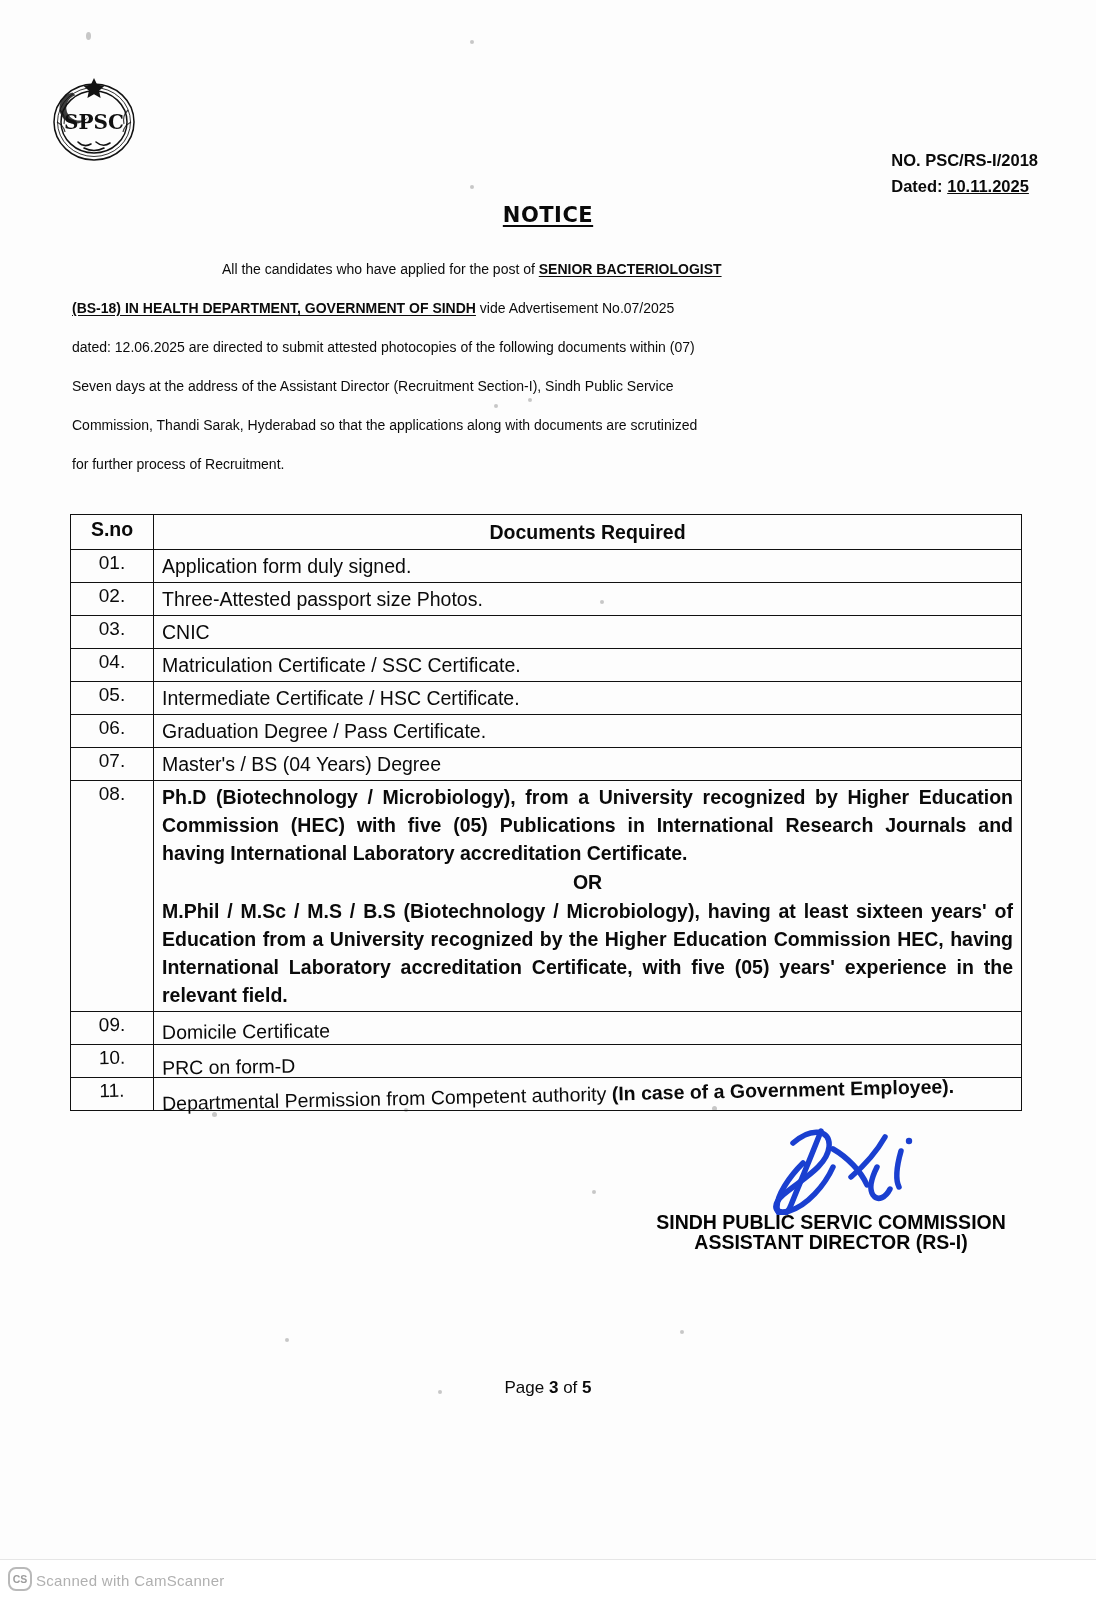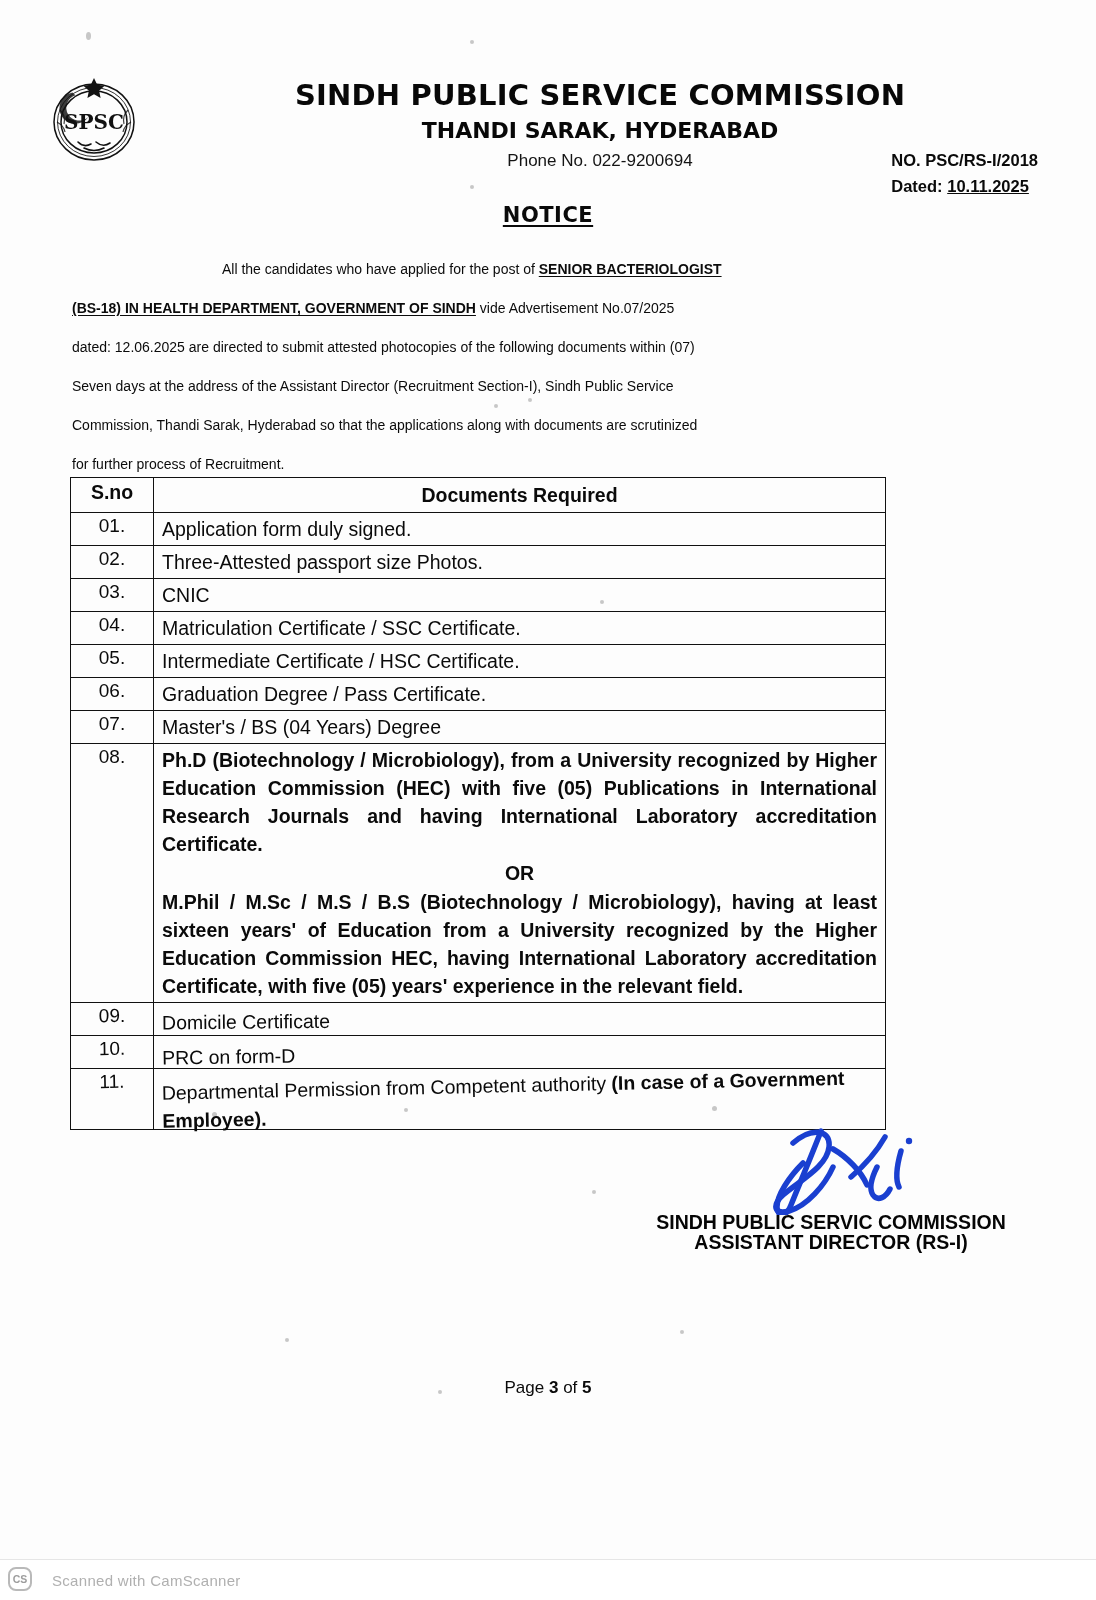--- a/index.html
+++ b/index.html
@@ -276,11 +276,6 @@
     </svg>
   </div>
 
-  <div class="header-block">
-    <div class="org-title">SINDH PUBLIC SERVICE COMMISSION</div>
-    <div class="org-sub">THANDI SARAK, HYDERABAD</div>
-    <div class="phone">Phone No. 022-9200694</div>
-  </div>
 
   <div class="ref-block">
     <div>NO. PSC/RS-I/2018</div>

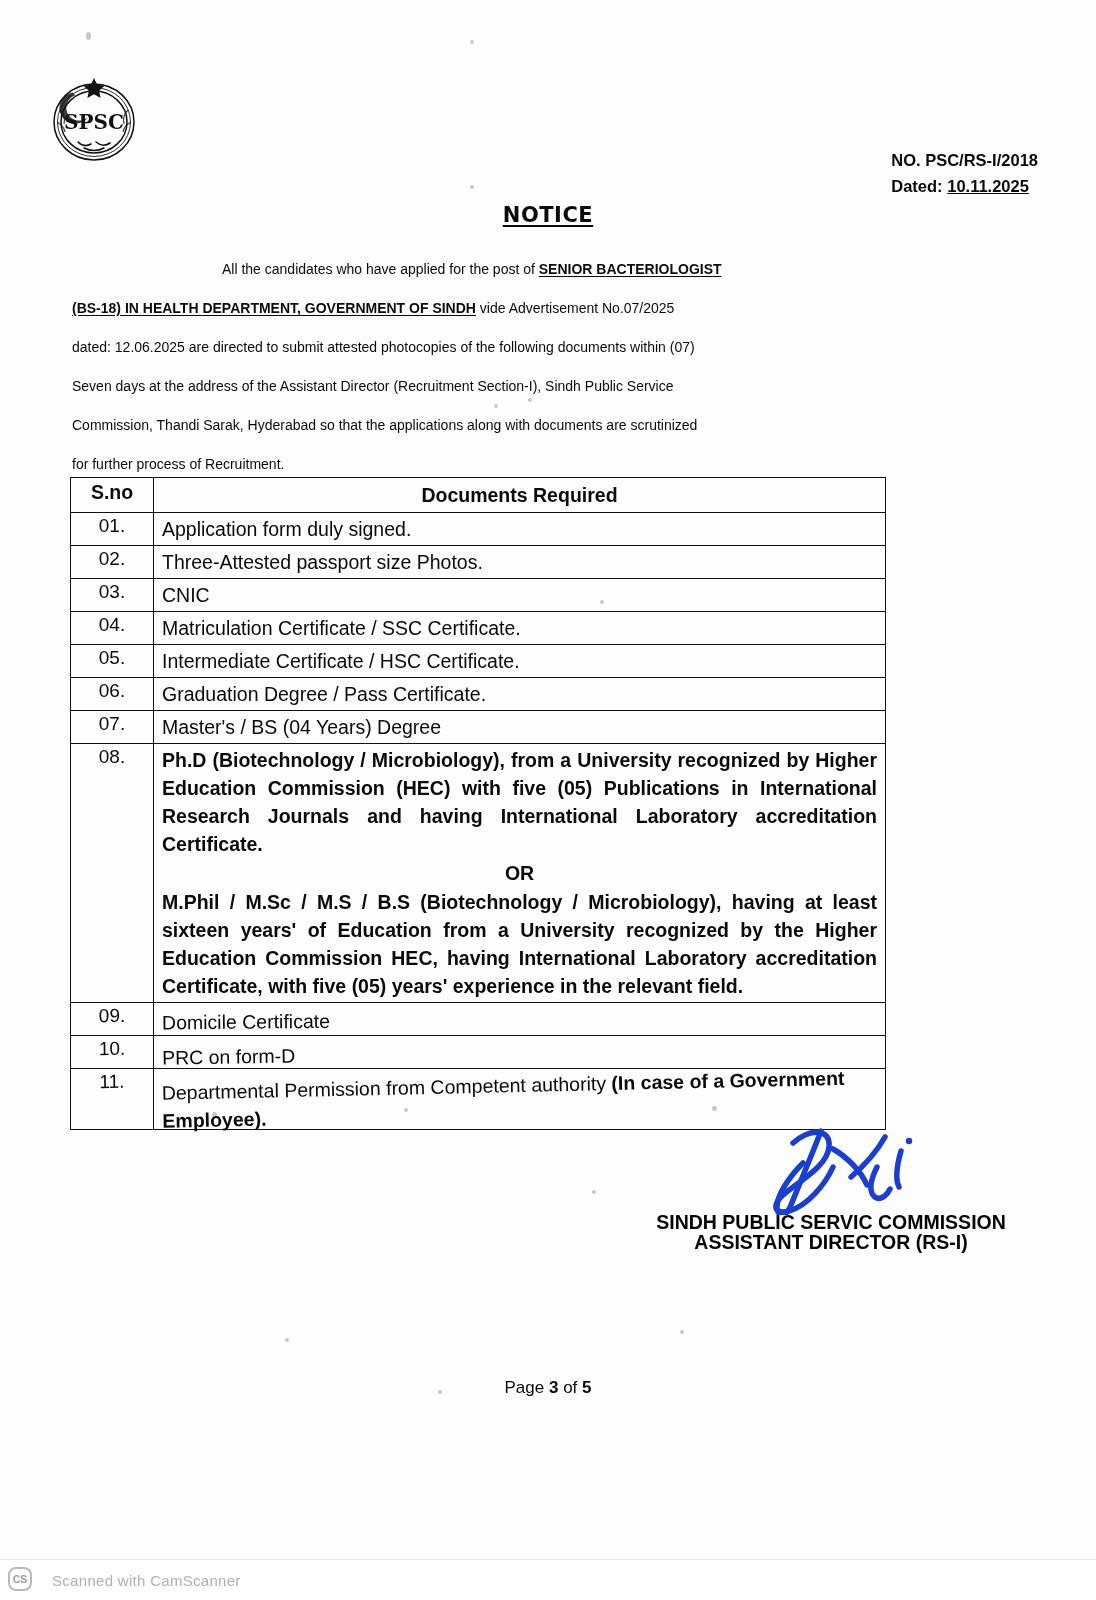--- a/index.html
+++ b/index.html
@@ -111,8 +111,8 @@
   .tbl {
     position: absolute;
     left: 70px;
-    top: 477px;
-    width: 816px;
+    top: 514px;
+    width: 952px;
     border-collapse: collapse;
     font-family: "Liberation Sans", sans-serif;
   }

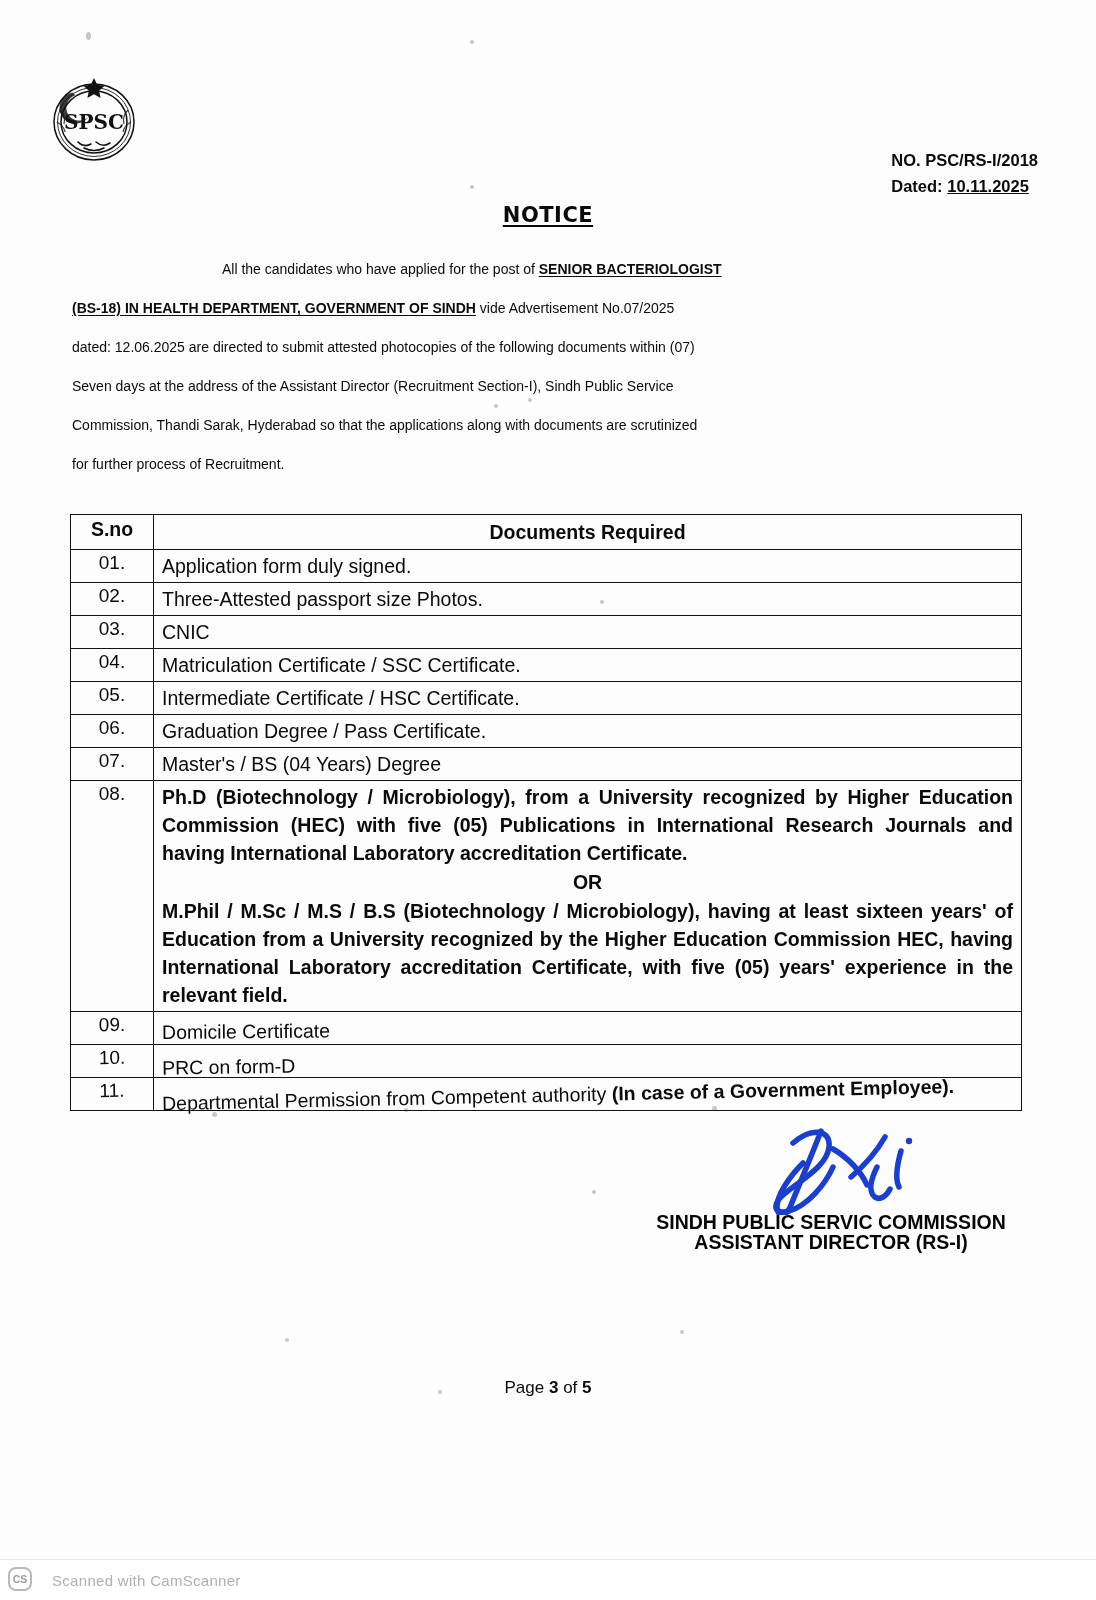--- a/index.html
+++ b/index.html
@@ -223,7 +223,6 @@
     font-size: 15px;
     font-family: "Liberation Sans", sans-serif;
     letter-spacing: .3px;
-    margin-left: 16px;
   }
 </style>
 </head>

